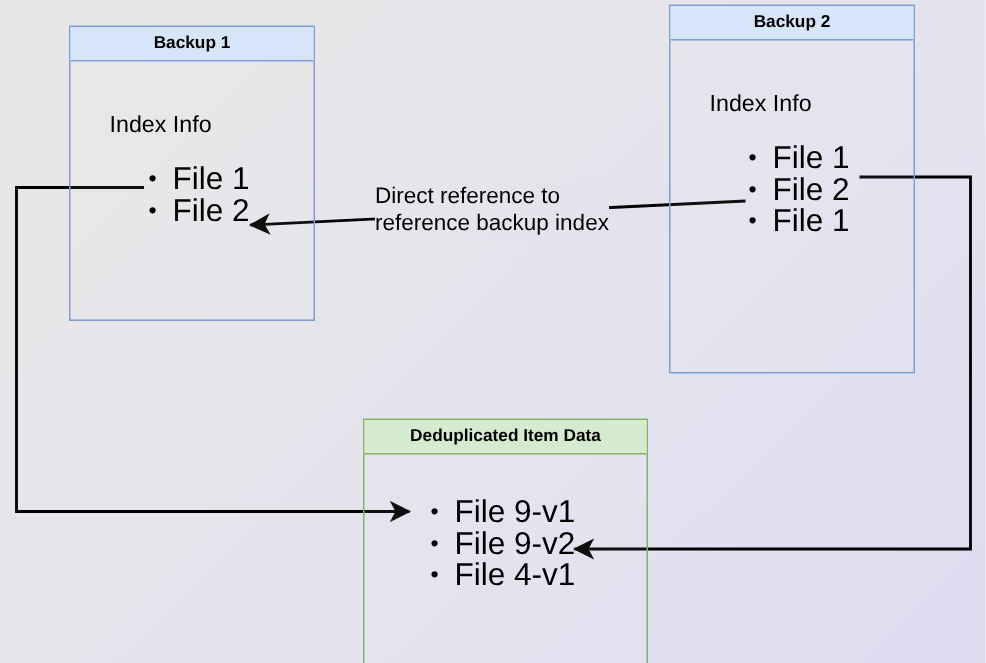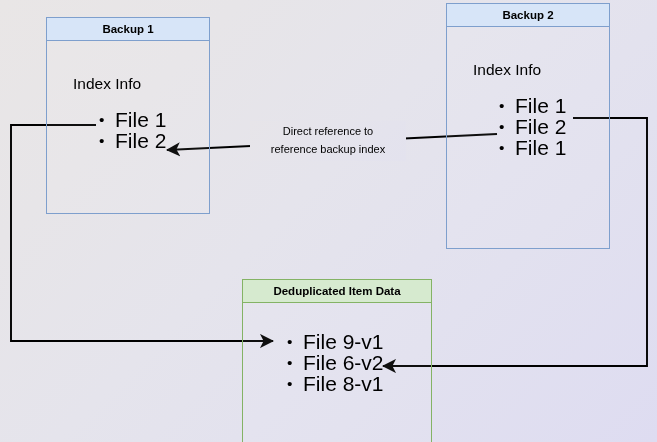--- a/index.html
+++ b/index.html
@@ -96,8 +96,8 @@
   
   .caption {
     position: absolute;
-    text-align: center;
-    font-size: 11px;
+    text-align: left;
+    font-size: 15px;
     line-height: 18px;
     color: #000;
     white-space: nowrap;

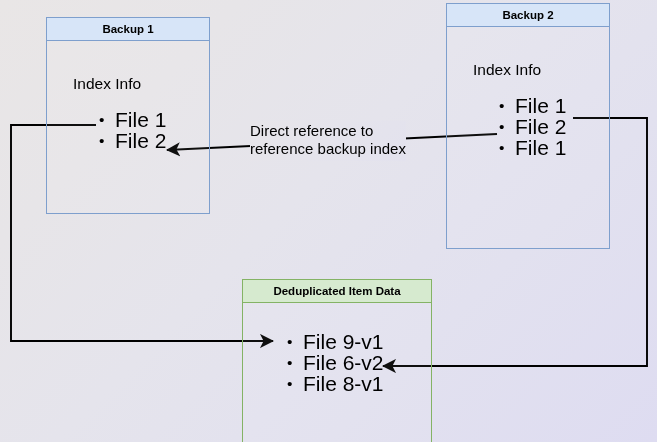--- a/index.html
+++ b/index.html
@@ -173,7 +173,7 @@
     <div class="box-body">
       <ul class="item-list" id="list-dedup">
         <li>File 9-v1</li>
-        <li>File 6-v2</li>
+        <li>File 9-v2</li>
         <li>File 8-v1</li>
       </ul>
     </div>

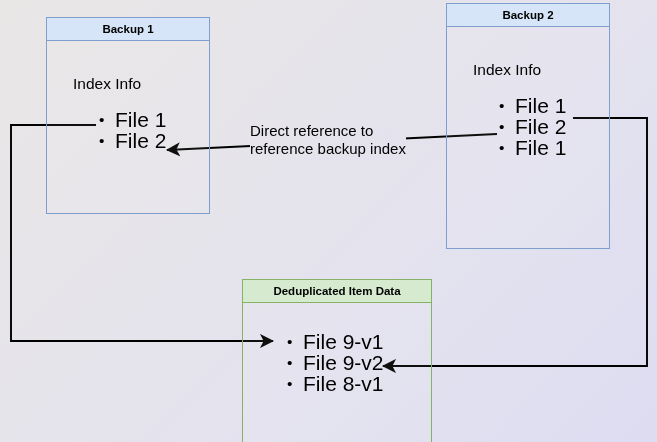--- a/index.html
+++ b/index.html
@@ -174,7 +174,7 @@
       <ul class="item-list" id="list-dedup">
         <li>File 9-v1</li>
         <li>File 9-v2</li>
-        <li>File 8-v1</li>
+        <li>File 4-v1</li>
       </ul>
     </div>
   </div>

